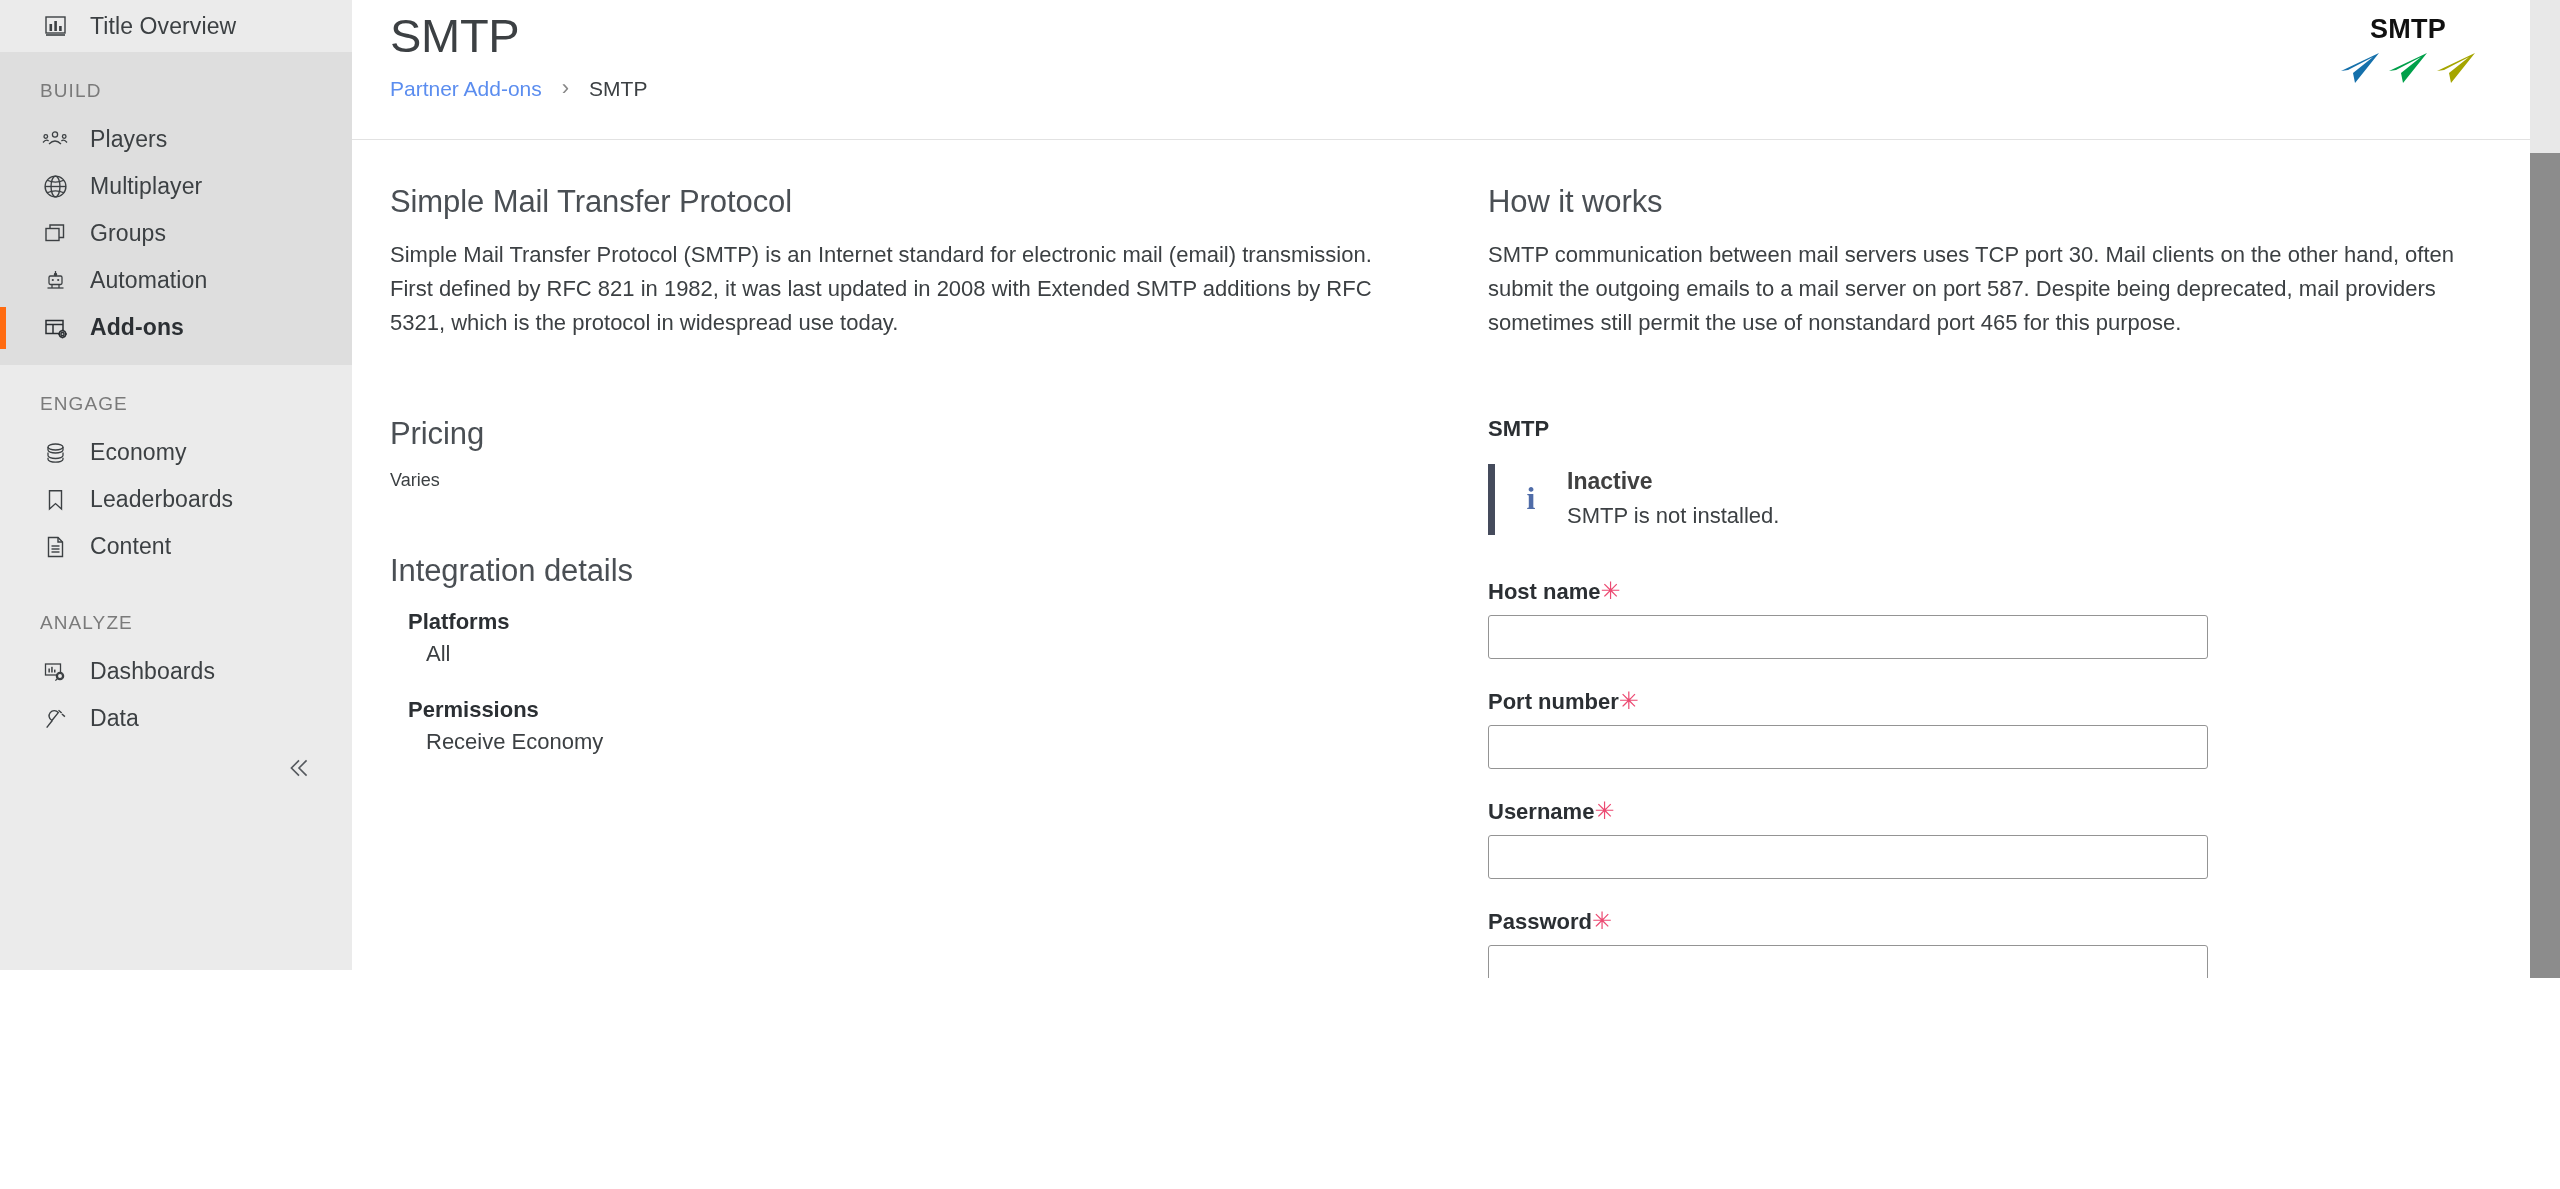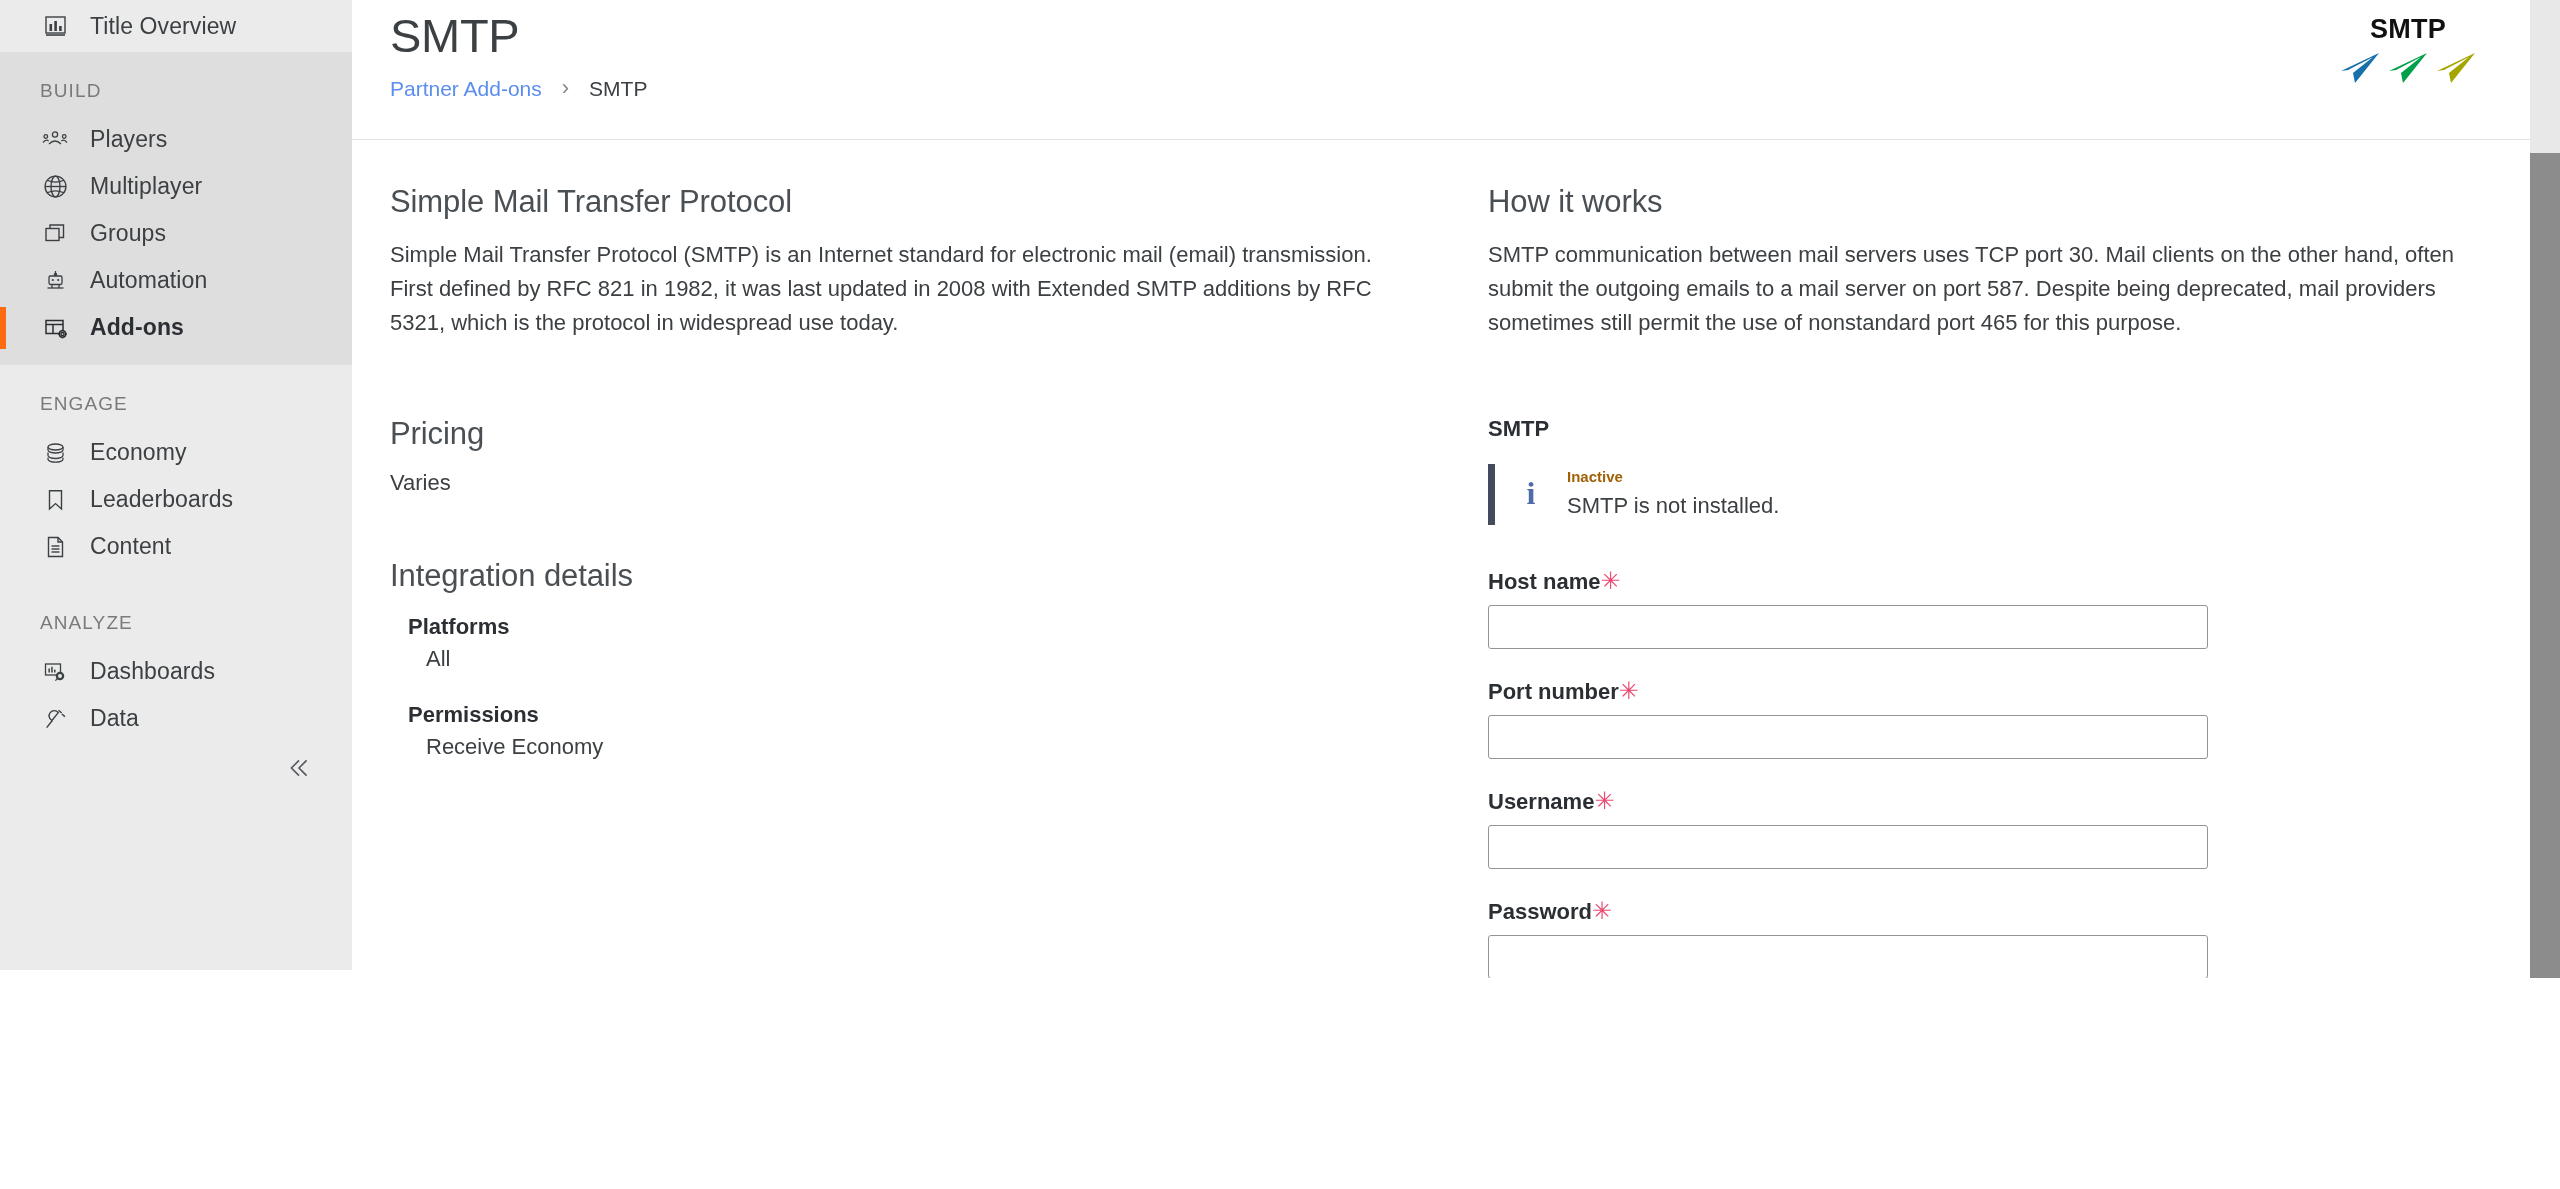--- a/index.html
+++ b/index.html
@@ -136,7 +136,7 @@
   }
   .sec-block { margin-top: 76px; }
   .sec-block.tight { margin-top: 62px; }
-  .plain-val { font-size: 22px; color: #3c4043; margin-top: 4px; }
+  .plain-val { font-size: 18px; color: #3c4043; margin-top: 4px; }
 
   .detail-group { margin-top: 20px; padding-left: 18px; }
   .detail-group + .detail-group { margin-top: 30px; }

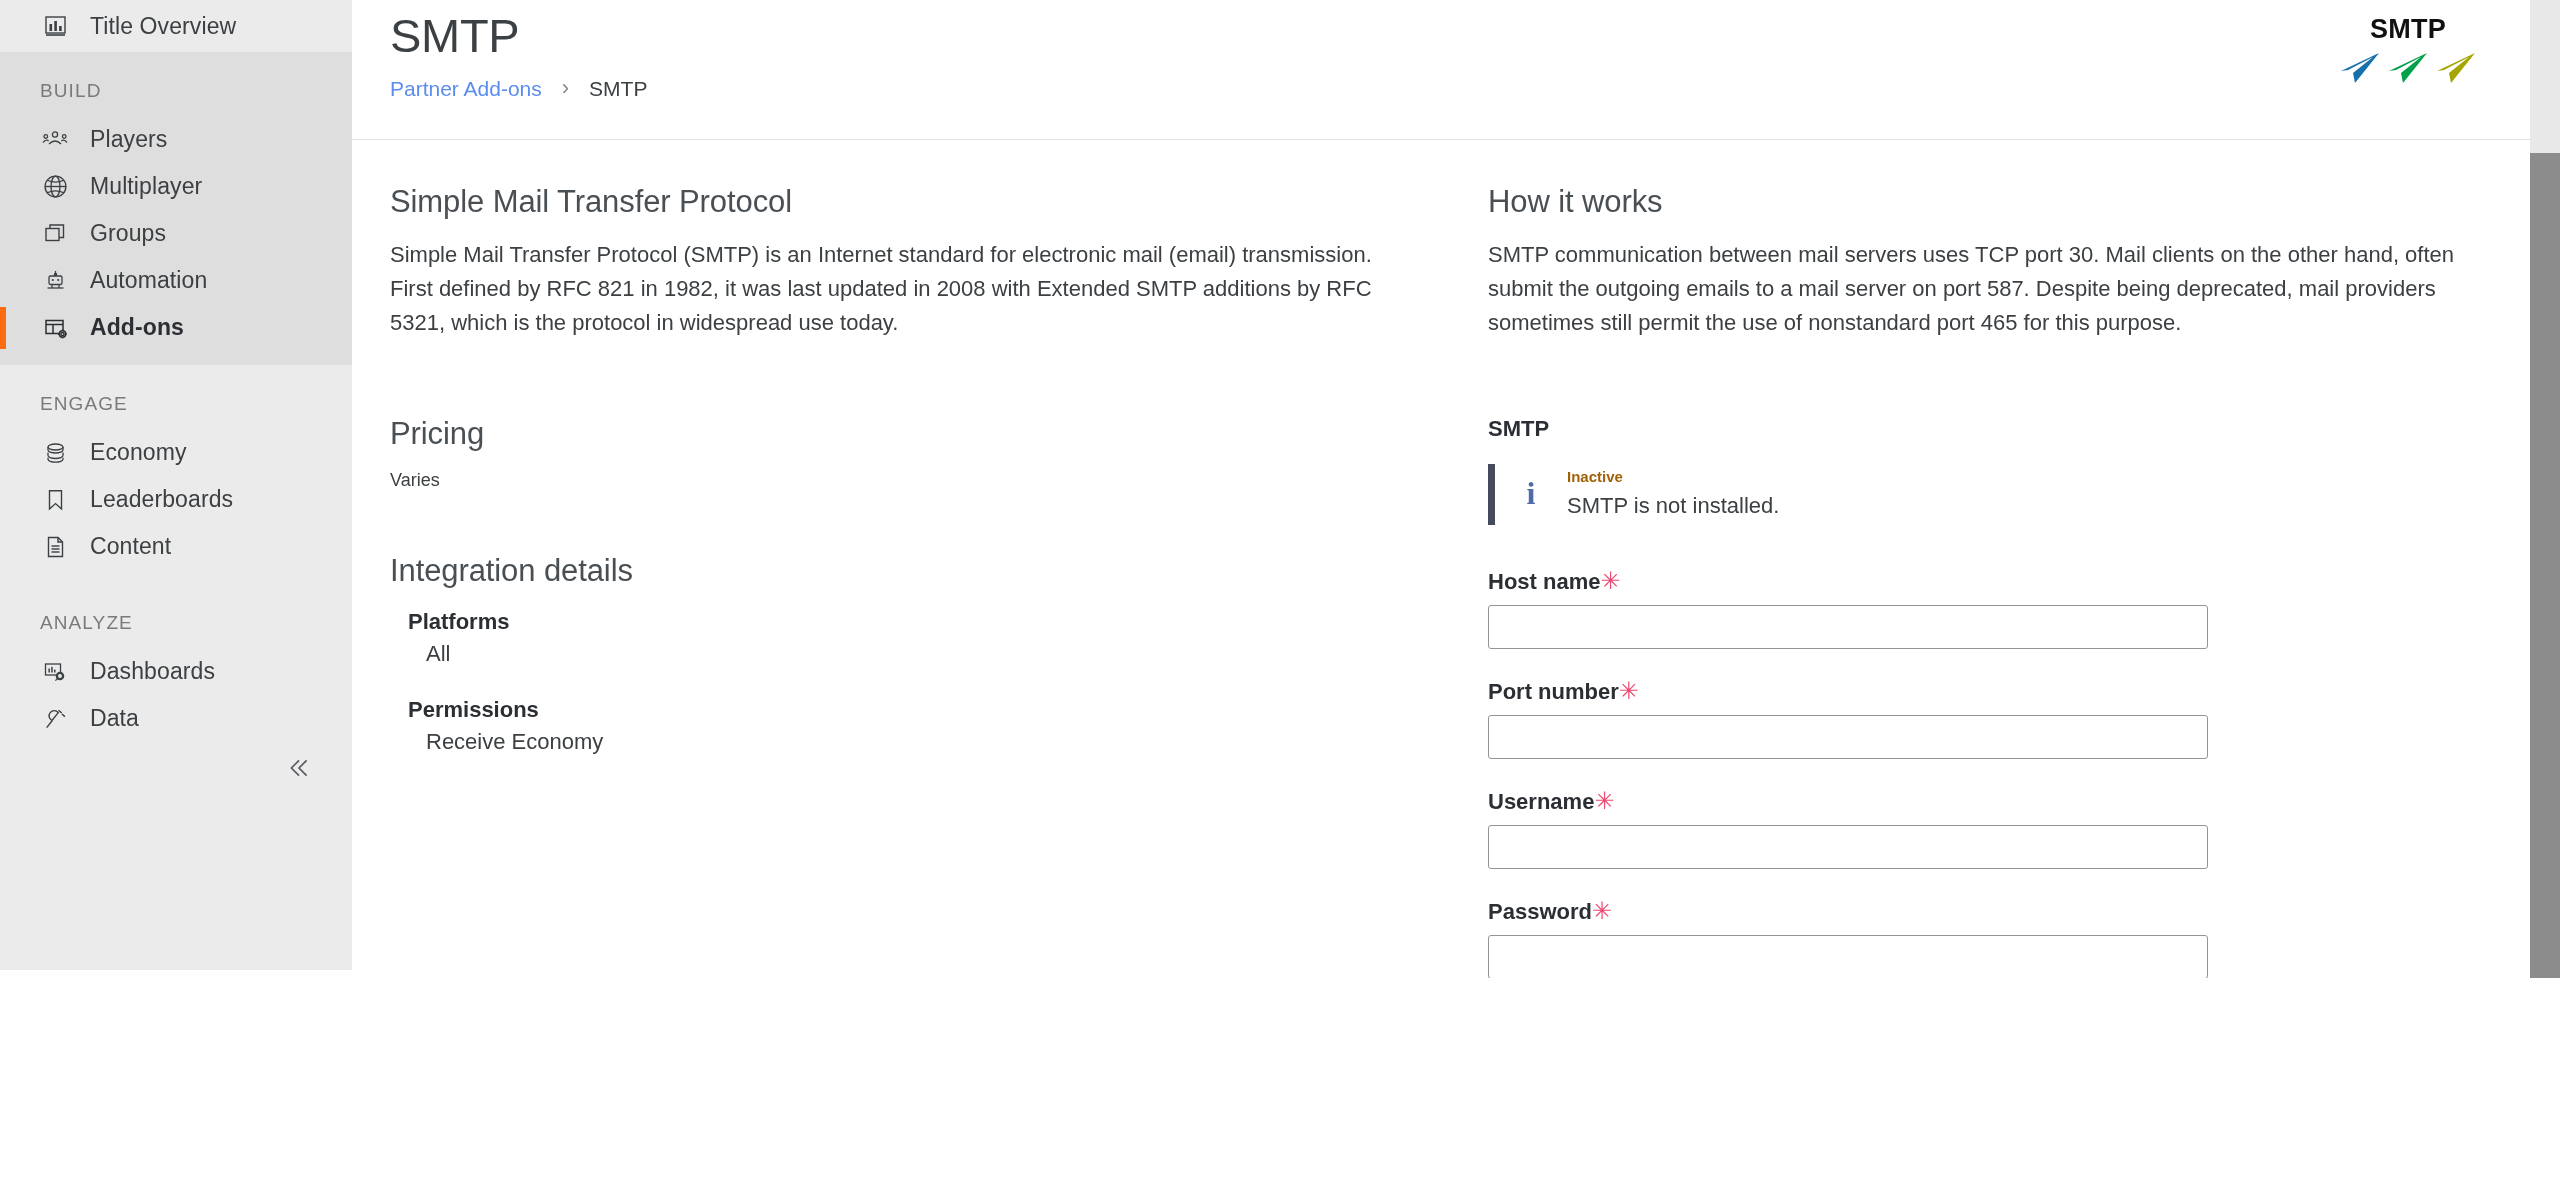--- a/index.html
+++ b/index.html
@@ -158,7 +158,7 @@
     color: #4f6ca8; font-size: 32px; font-weight: bold;
     font-family: "Liberation Serif", serif;
   }
-  .status-title { font-size: 15px; font-weight: bold; color: #a16207; }
+  .status-title { font-size: 23px; font-weight: bold; color: #404040; }
   .status-desc { font-size: 22px; color: #3c4043; margin-top: 8px; }
 
   .field { margin-bottom: 28px; }

